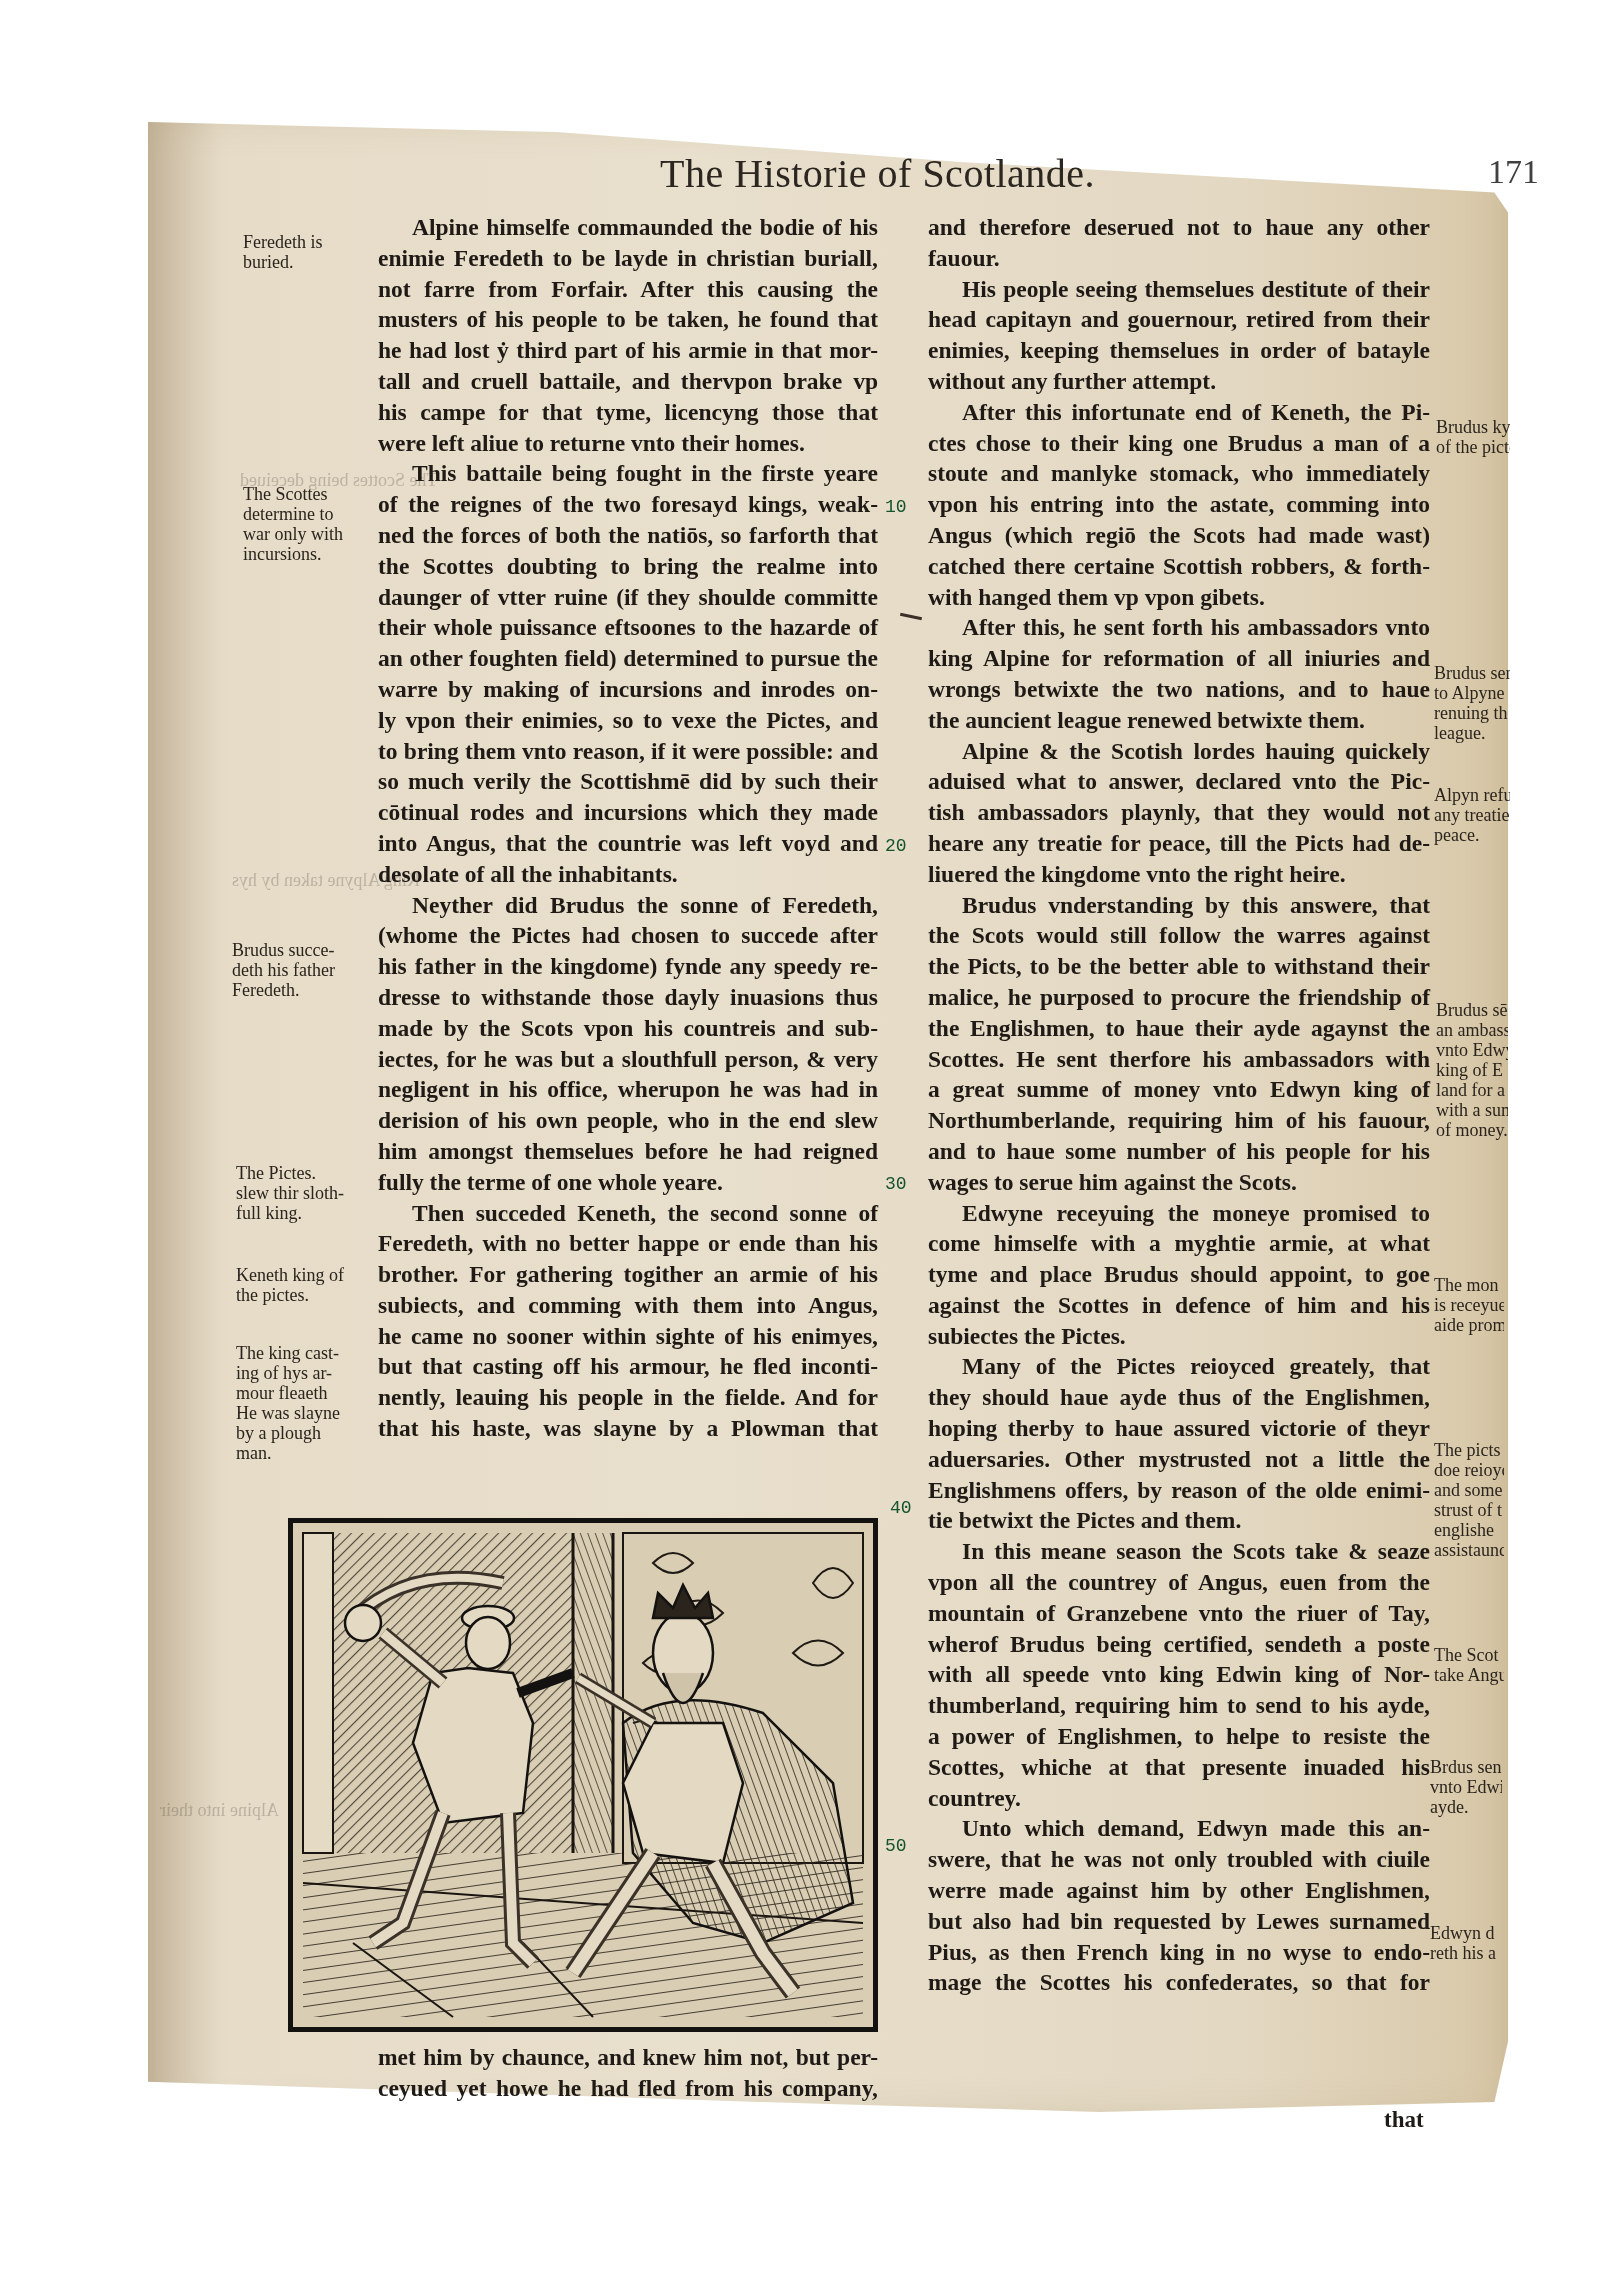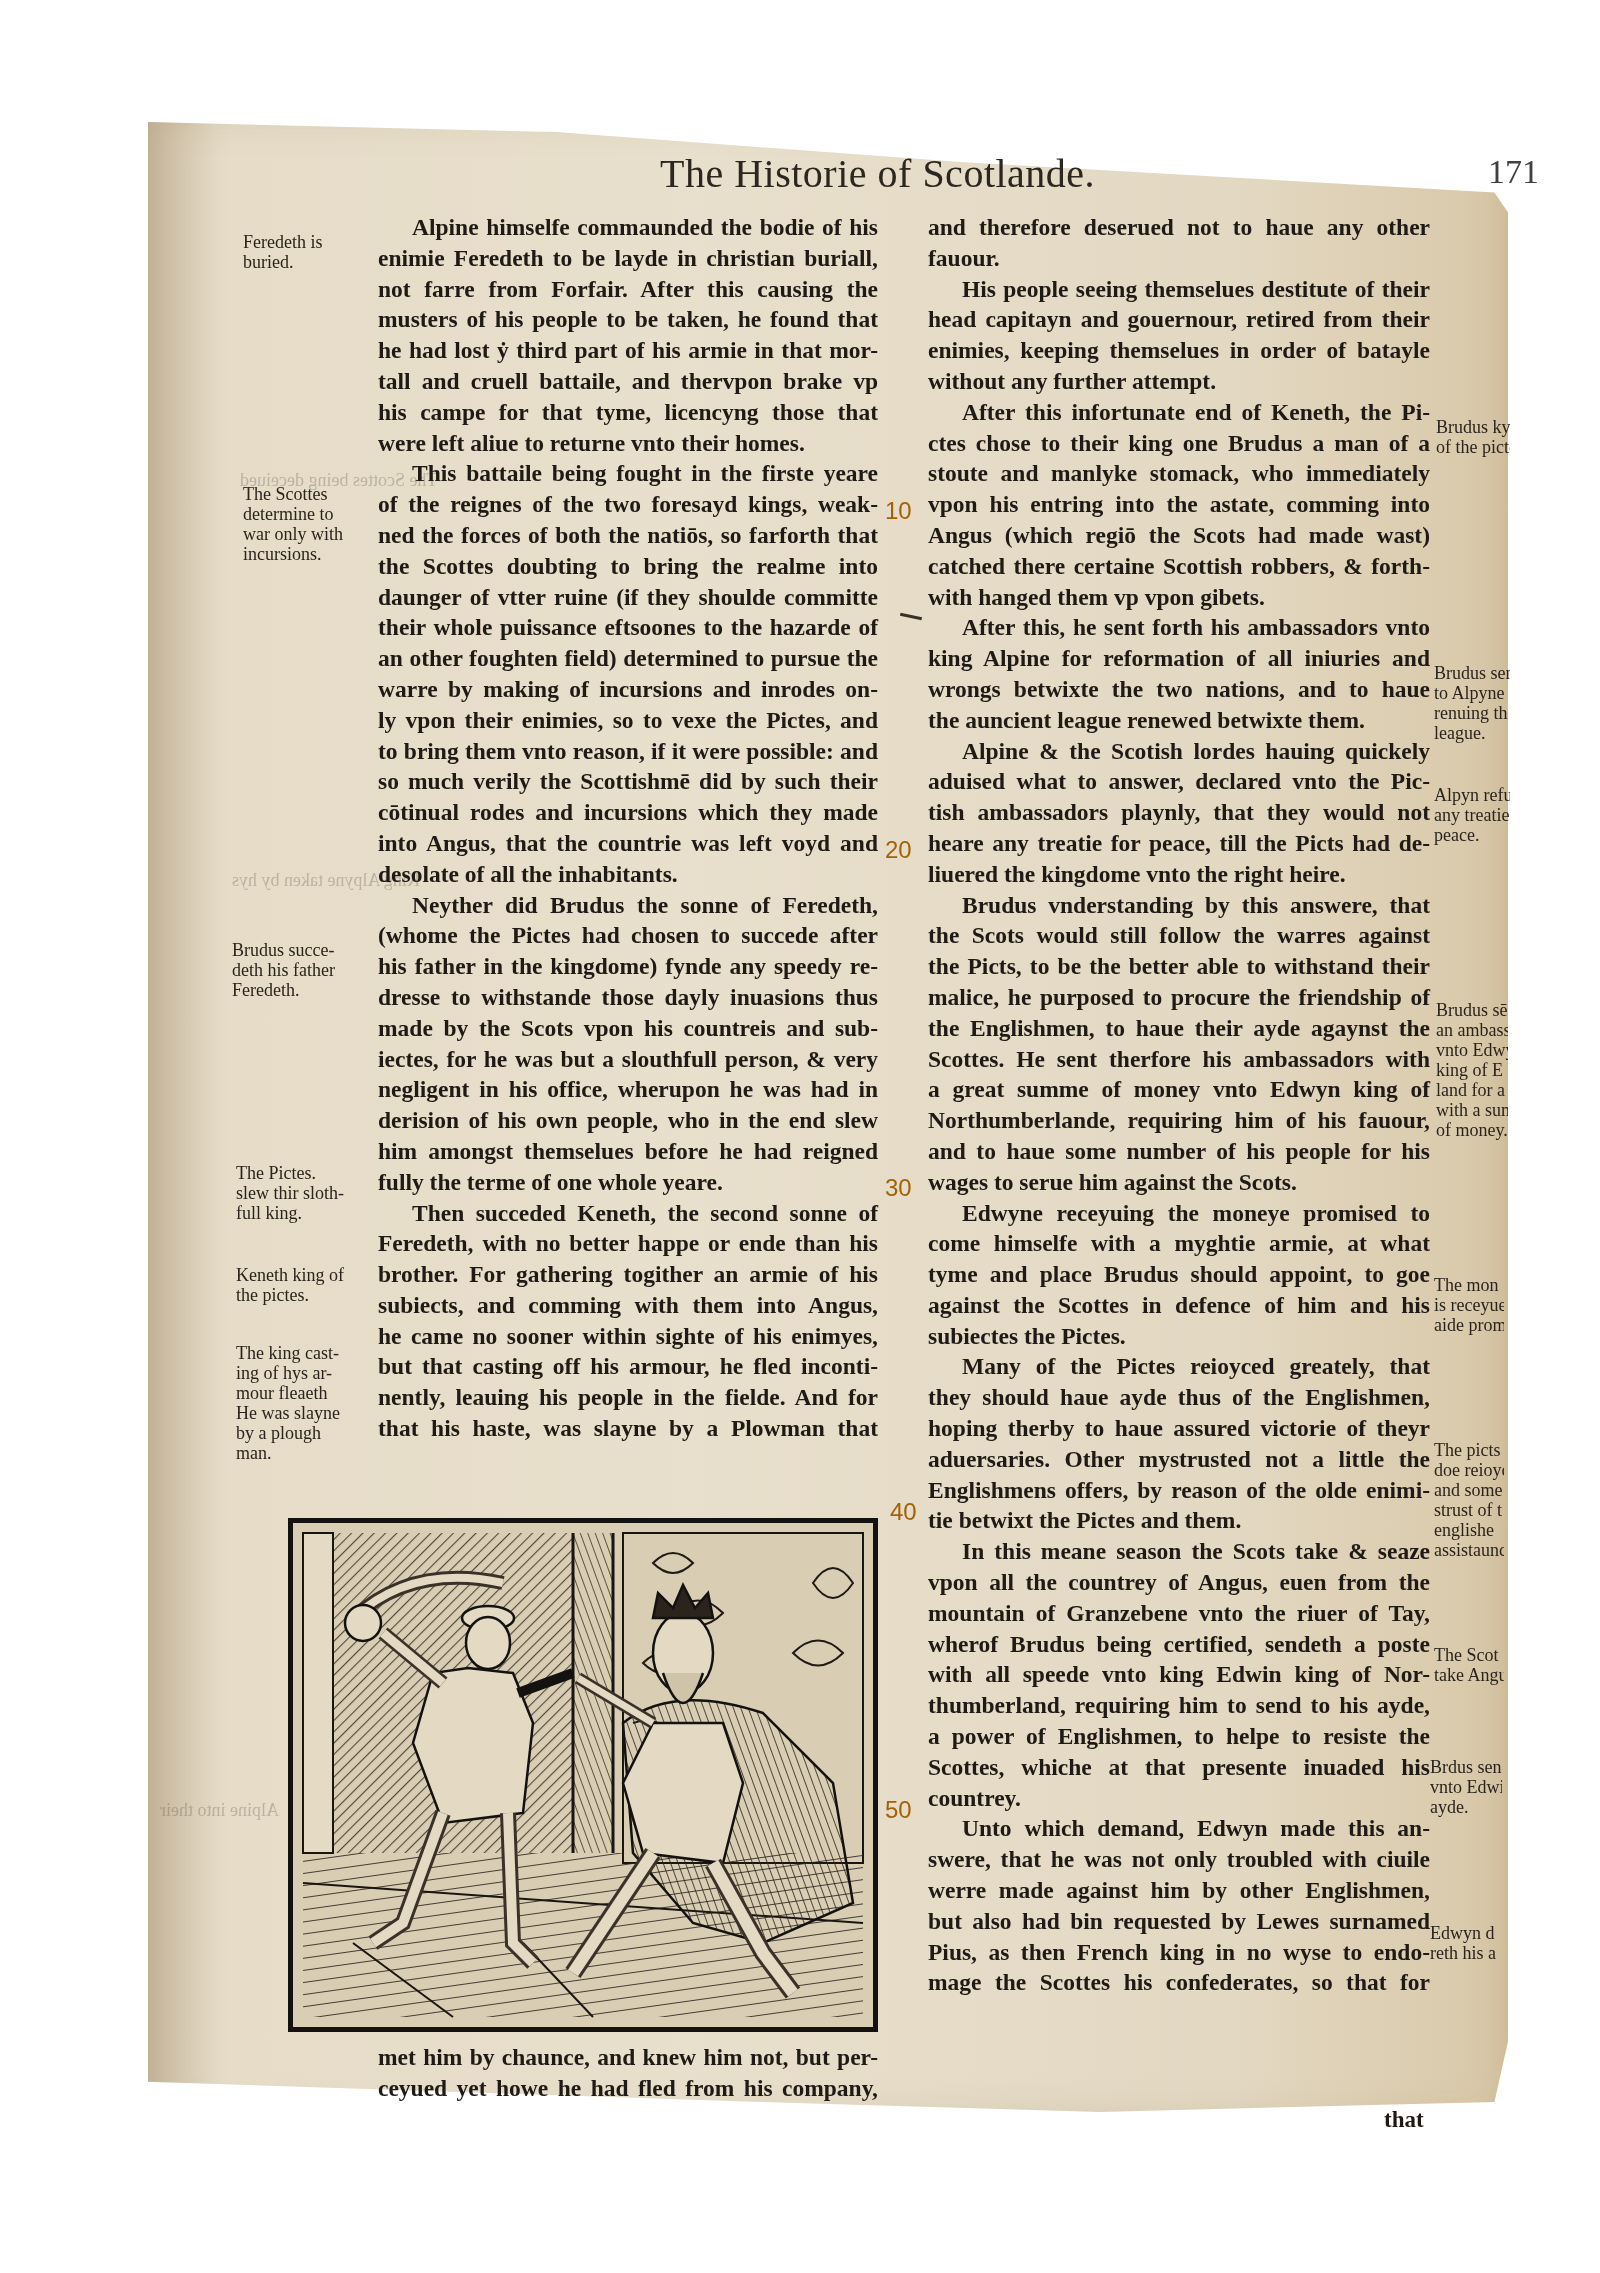--- a/index.html
+++ b/index.html
@@ -43,7 +43,7 @@
   .margin-note .ln { display: block; white-space: nowrap; }
   .right-notes { overflow: hidden; }
   .line-num {
-    position: absolute; font-family: Liberation Sans, sans-serif; font-size: 24px; color: #a16207;
+    position: absolute; font-family: Liberation Mono, monospace; font-size: 18px; color: #14532d;
   }
   .woodcut {
     position: absolute; left: 288px; top: 1518px; width: 590px; height: 514px;

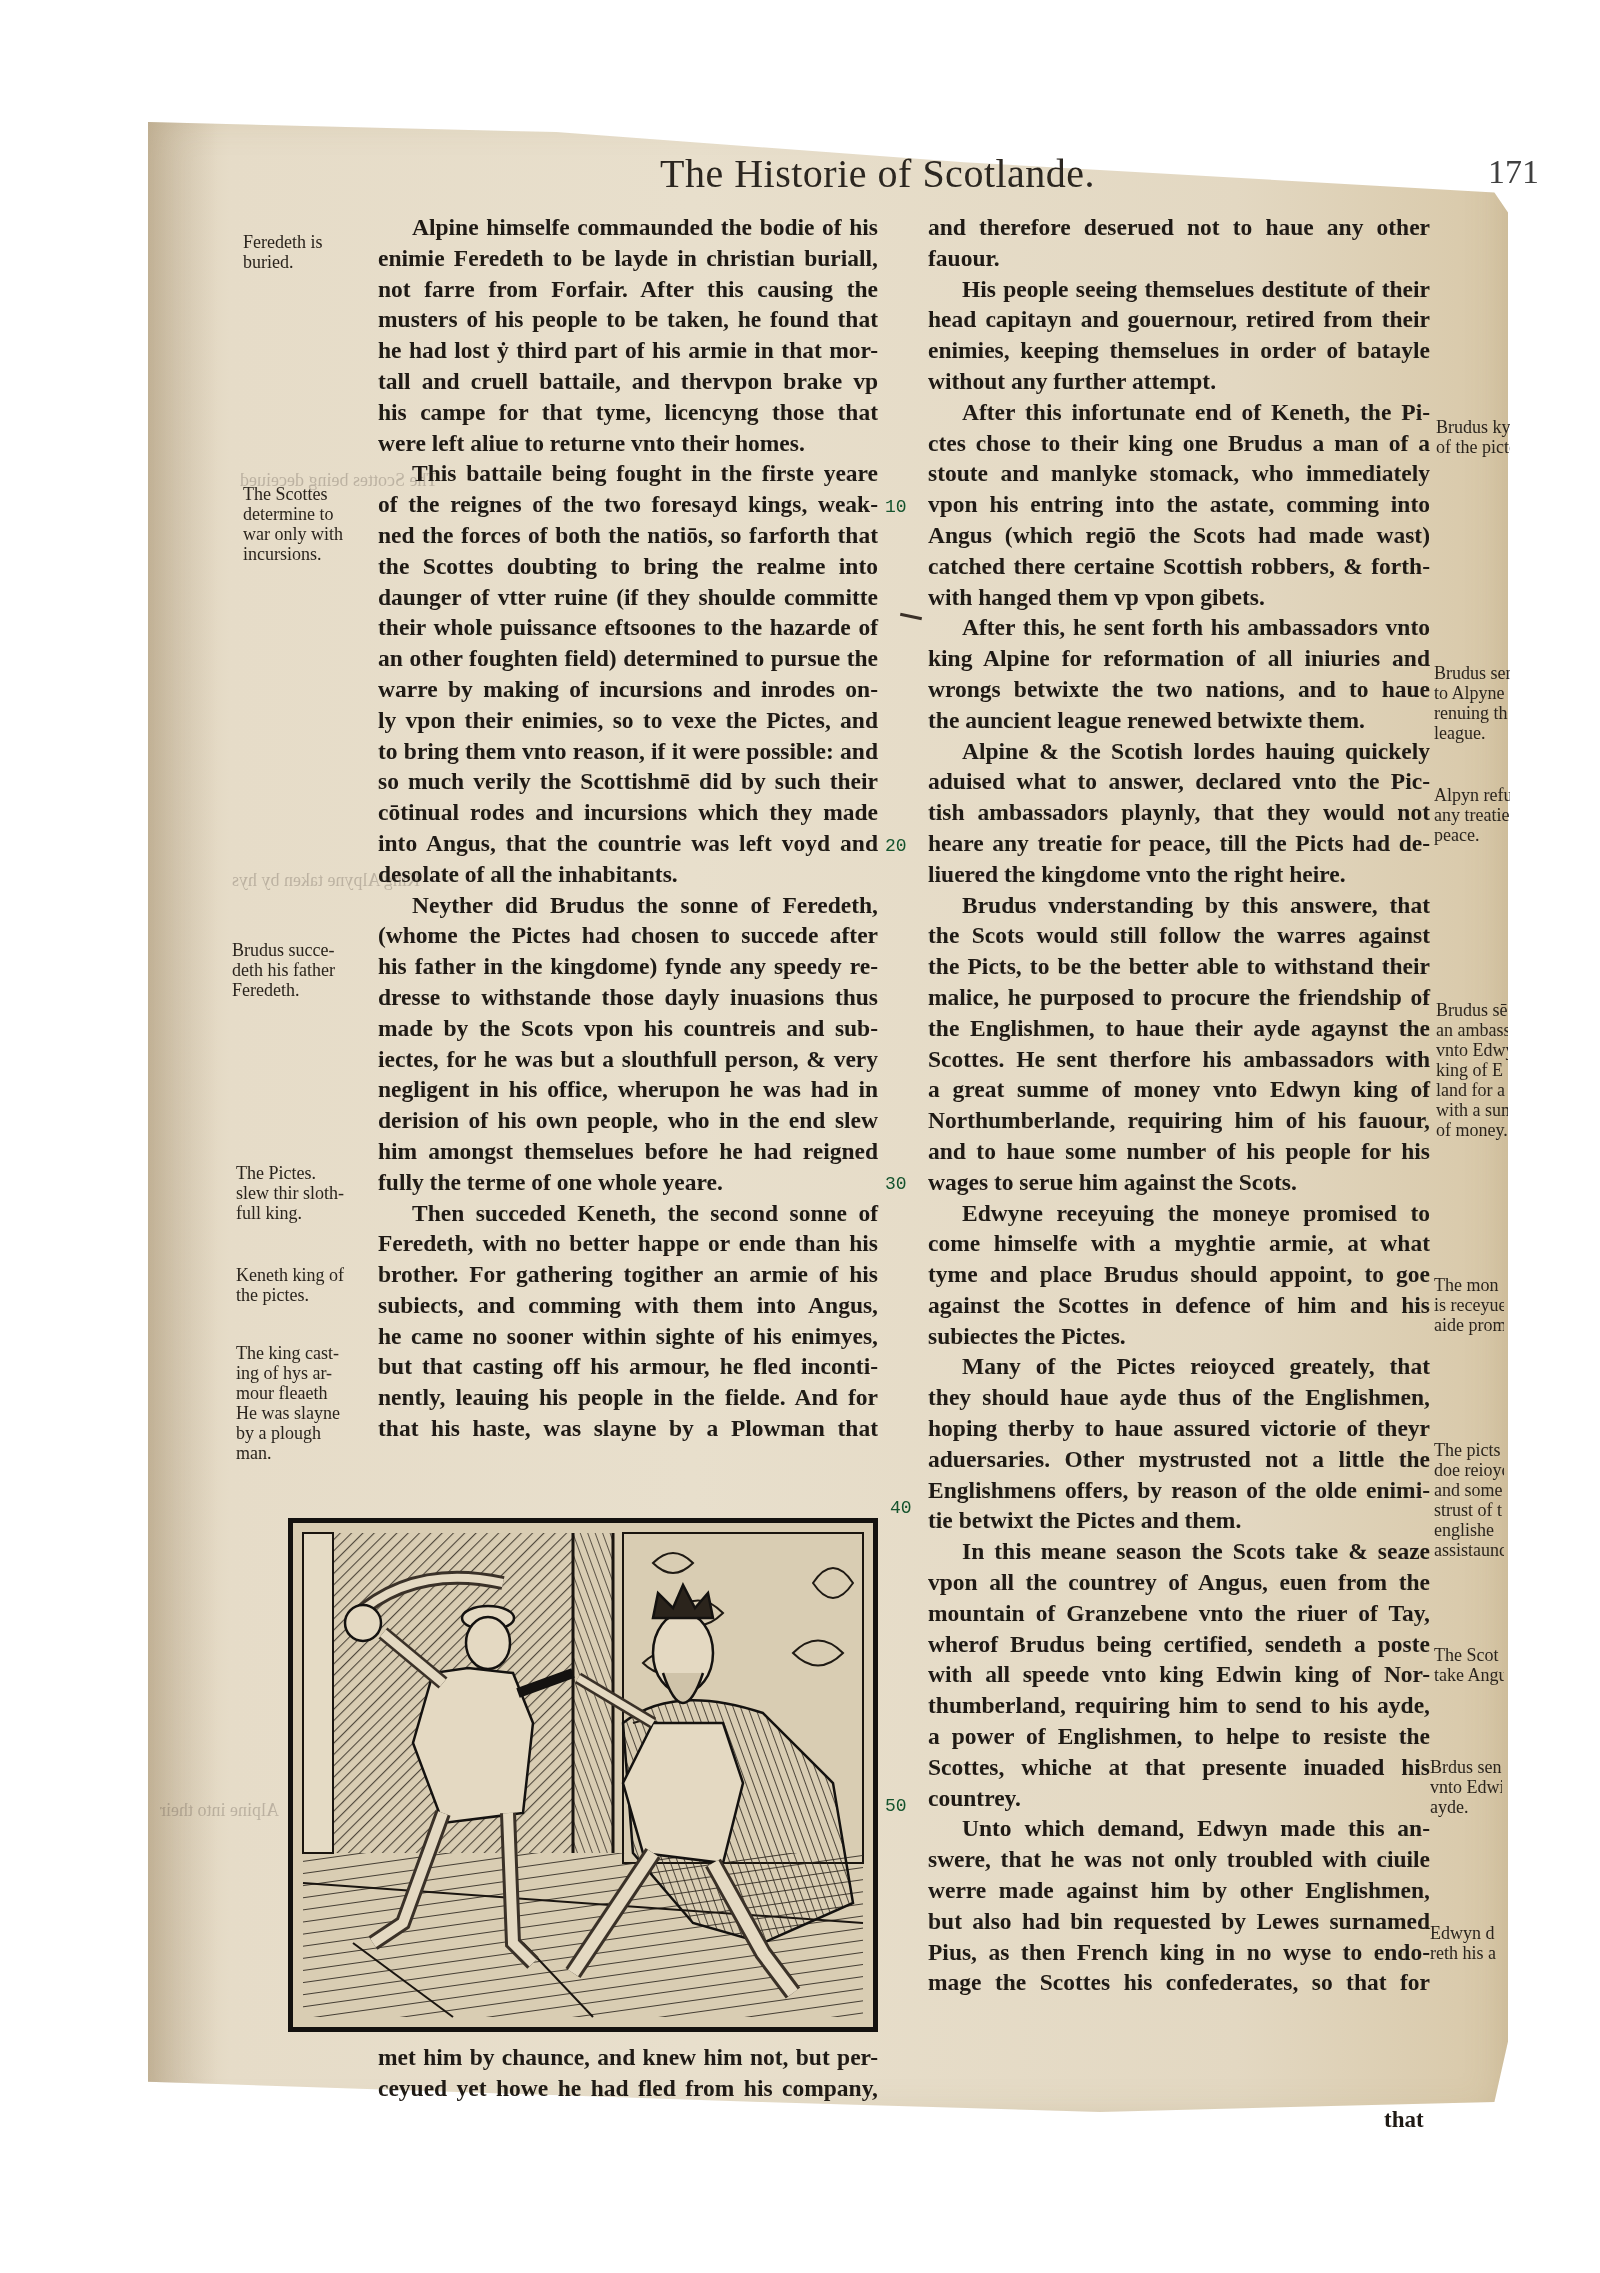--- a/index.html
+++ b/index.html
@@ -254,7 +254,7 @@
 <div class="line-num" style="left:885px; top:836px;">20</div>
 <div class="line-num" style="left:885px; top:1174px;">30</div>
 <div class="line-num" style="left:890px; top:1498px;">40</div>
-<div class="line-num" style="left:885px; top:1796px;">50</div>
+<div class="line-num" style="left:885px; top:1836px;">50</div>
 <div class="tick"></div>
 
 <div class="margin-note" style="left:243px; top:232px;">

